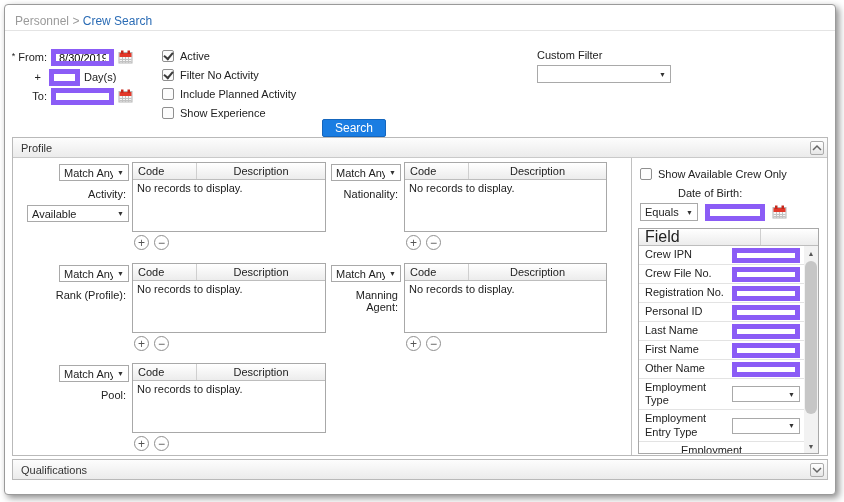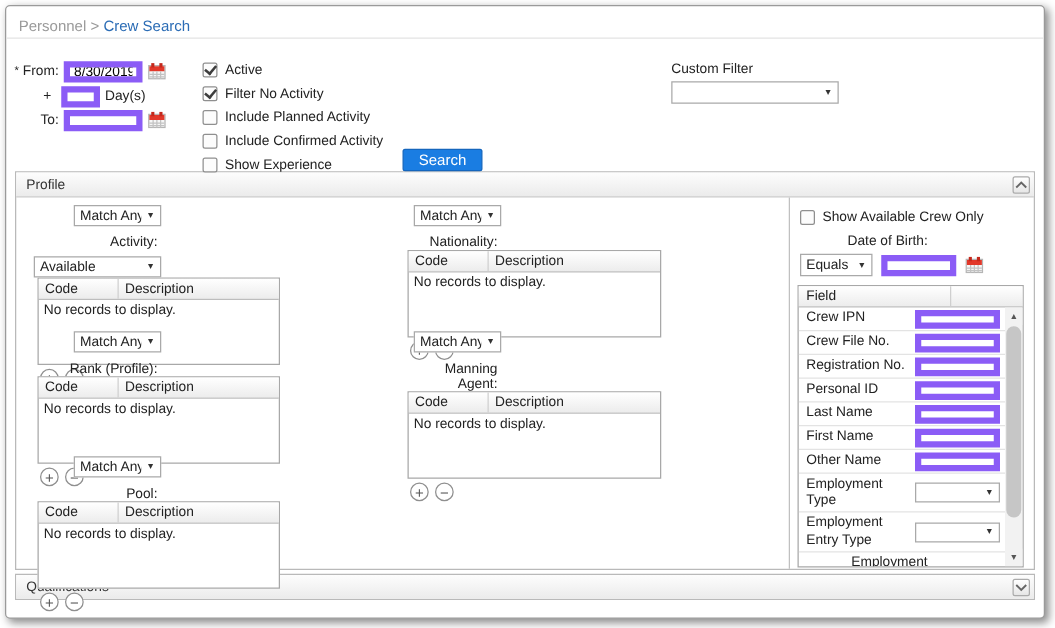--- a/index.html
+++ b/index.html
@@ -157,10 +157,6 @@
       </div>
       <div class="cb-row">
         <div class="checkbox"></div>
-        <span class="cb-label">Include Confirmed Activity</span>
-      </div>
-      <div class="cb-row">
-        <div class="checkbox"></div>
         <span class="cb-label">Show Experience</span>
       </div>
     </div>

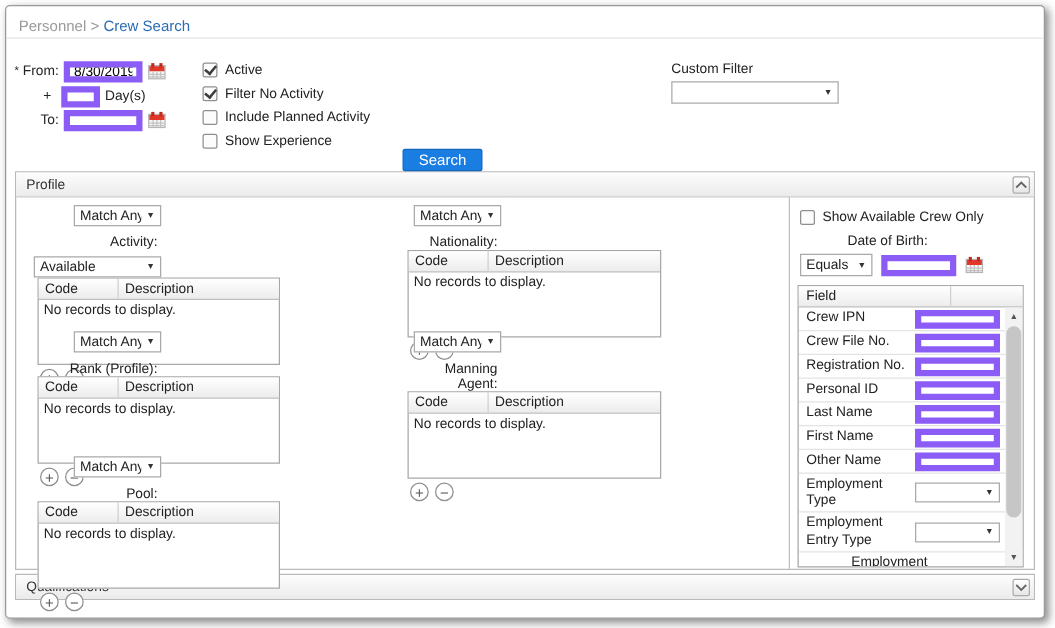--- a/index.html
+++ b/index.html
@@ -53,7 +53,7 @@
   .groups-area { position:relative; flex:1; }
   .right-panel { width:196px; border-left:1px solid #c0c0c0; position:relative; }
 
-  .filter-group { display:flex; position:absolute;flex-direction:column; }
+  .filter-group { display:flex; position:absolute; }
   .fg-left  { width:102px; }
   .fg-left.narrow { width:78px; }
   .fg-match { display:flex; justify-content:flex-end; margin-top:2px; }

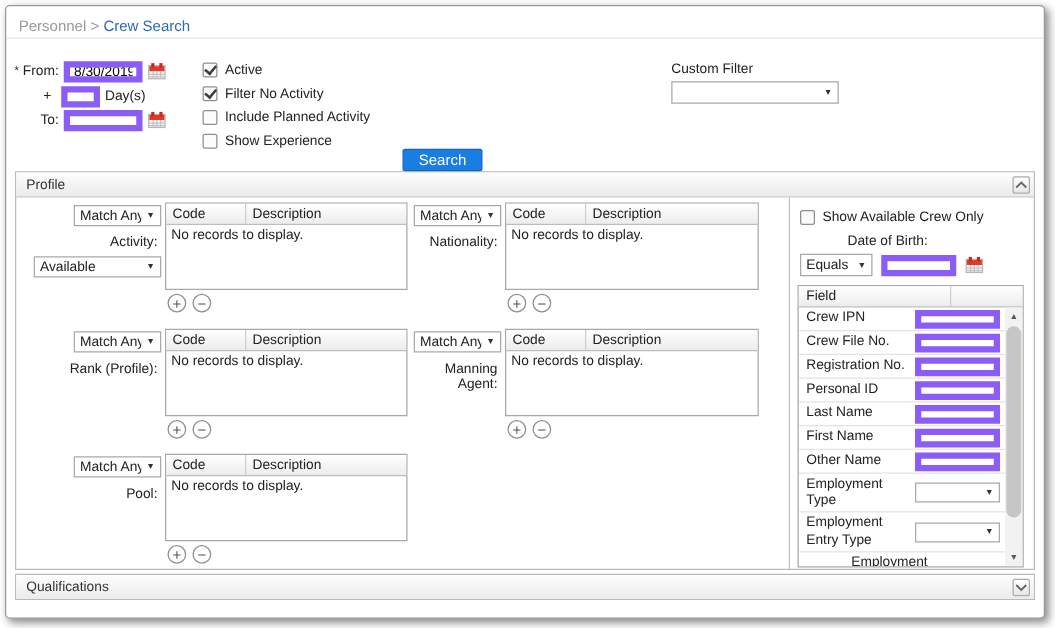--- a/index.html
+++ b/index.html
@@ -66,7 +66,7 @@
   .mini-table.w1 { width:194px; }
   .mini-table.w2 { width:203px; }
   .mt-head { display:flex; height:17px; background:linear-gradient(#ffffff,#ececec);
-    border-bottom:1px solid #bdbdbd; font-size:11px; align-items:center; }
+    border-bottom:1px solid #bdbdbd; font-size:11px; align-items:center;text-align:center; }
   .mt-c1 { width:64px; padding:0 5px; border-right:1px solid #cfcfcf; height:100%; display:flex; align-items:center; }
   .mt-c2 { flex:1; padding:0 5px; }
   .mt-body { height:51px; font-size:11px; padding:2px 4px; color:#222; }

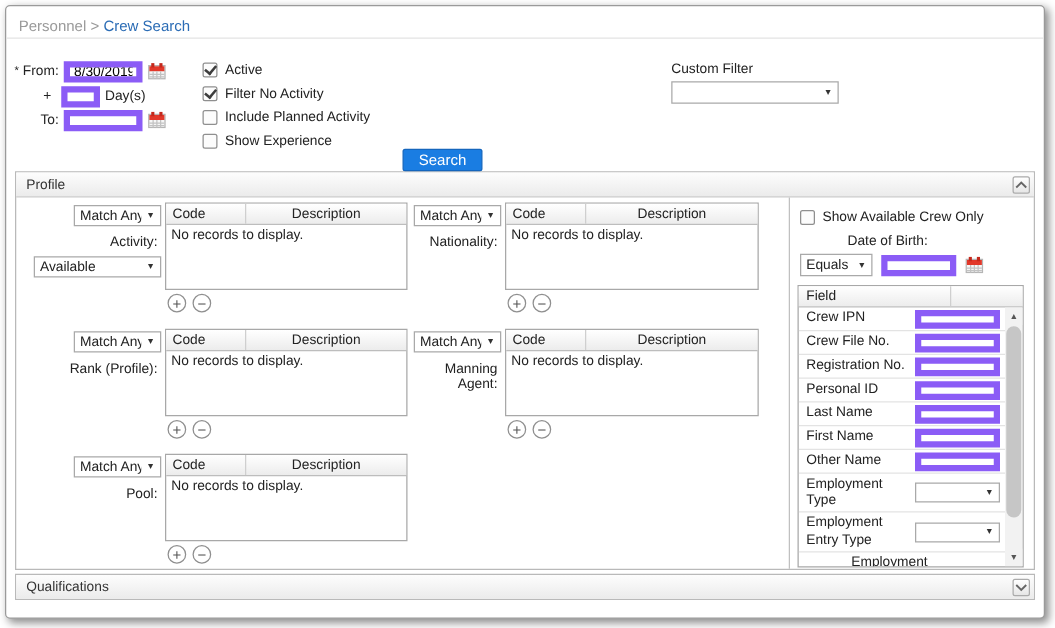--- a/index.html
+++ b/index.html
@@ -79,7 +79,7 @@
   .field-table { position:absolute; left:6px; top:70px; width:181px; height:226px;
     border:1px solid #a8a8a8; background:#fff; }
   .ft-head { display:flex; height:17px; background:linear-gradient(#ffffff,#ececec);
-    border-bottom:1px solid #bdbdbd; font-size:11px; }
+    border-bottom:1px solid #bdbdbd; font-size:16px; }
   .ft-h1 { width:122px; padding:0 6px; border-right:1px solid #cfcfcf; height:100%; display:flex; align-items:center; }
   .ft-h2 { flex:1; }
   .ft-body { position:relative; height:207px; overflow:hidden; padding-right:14px; }

